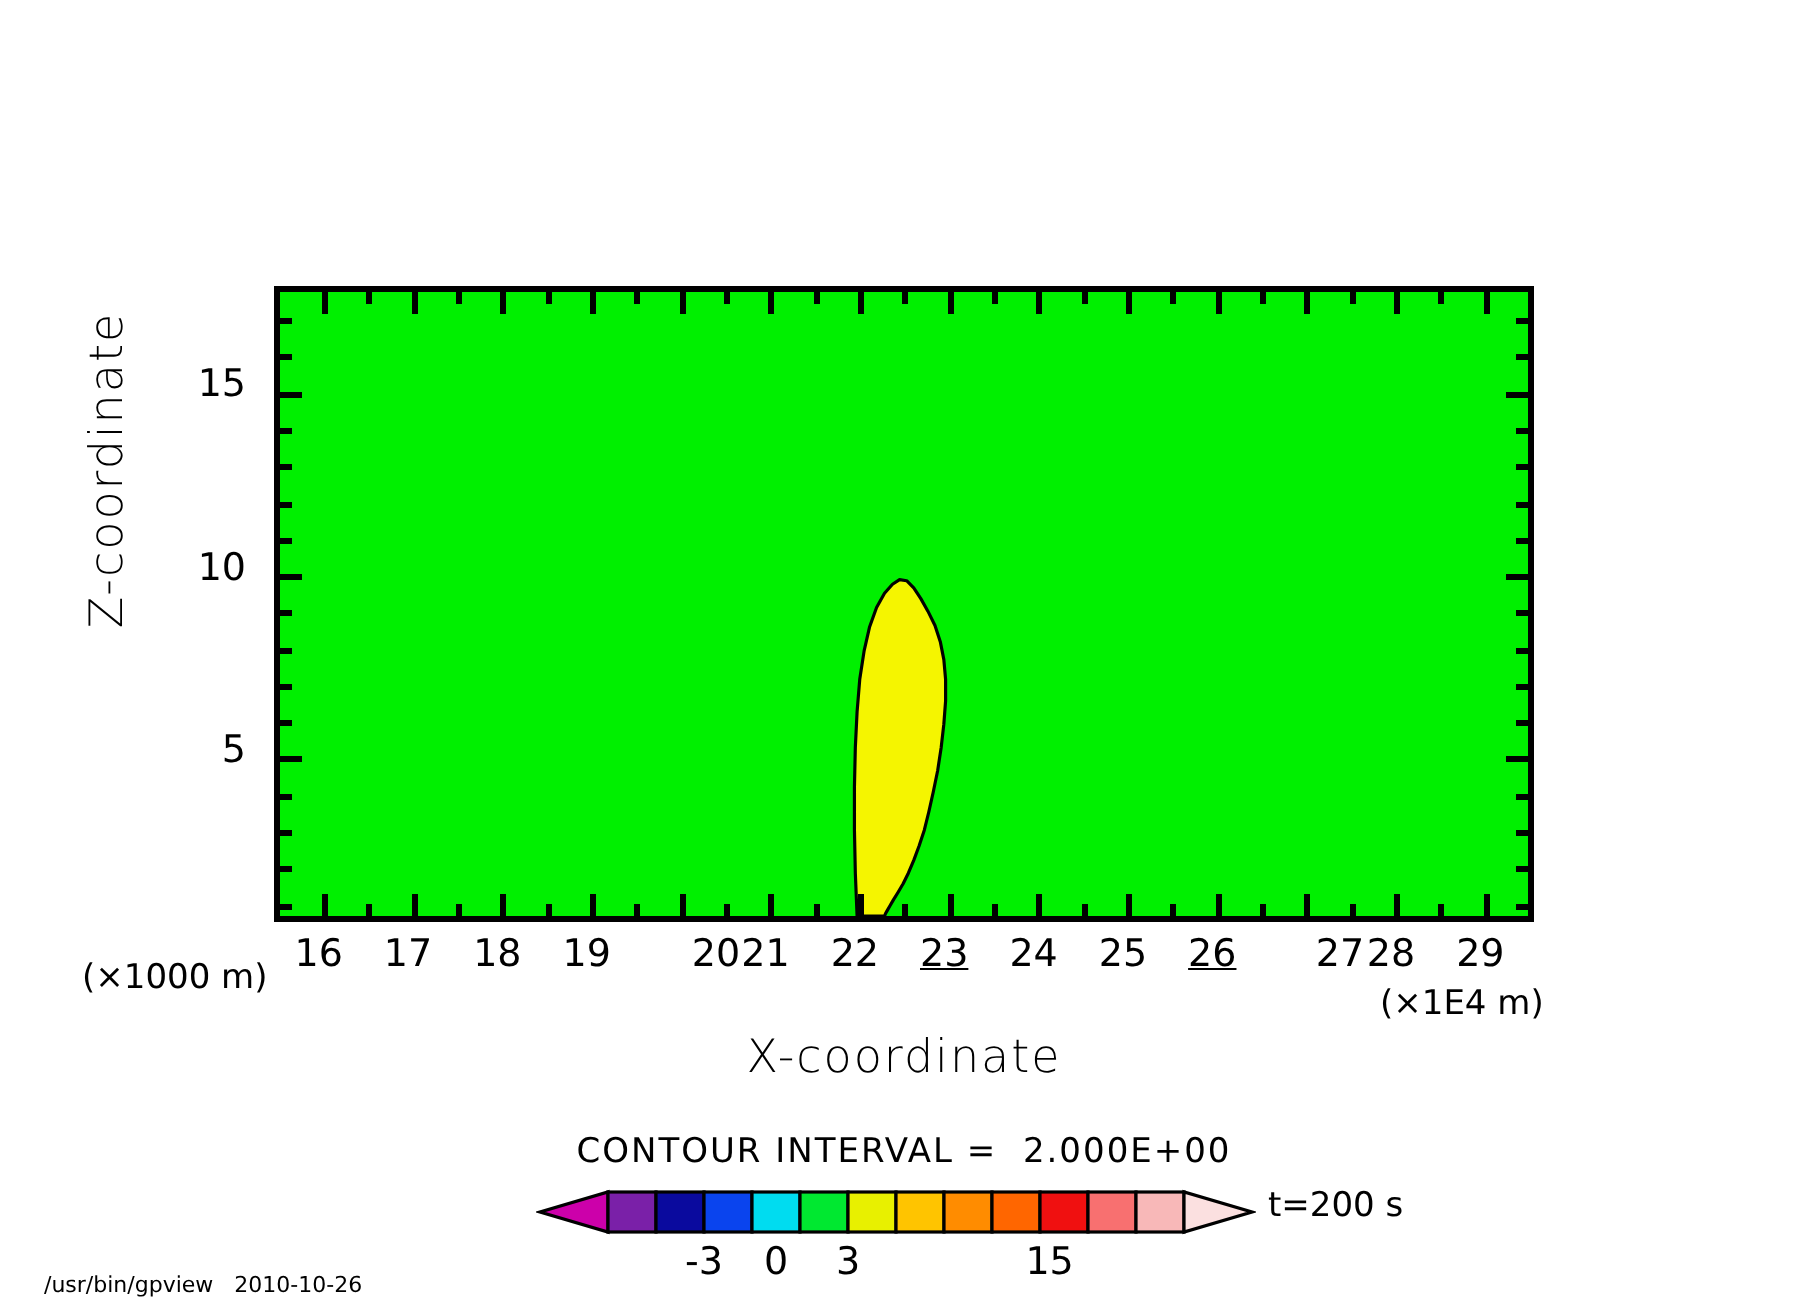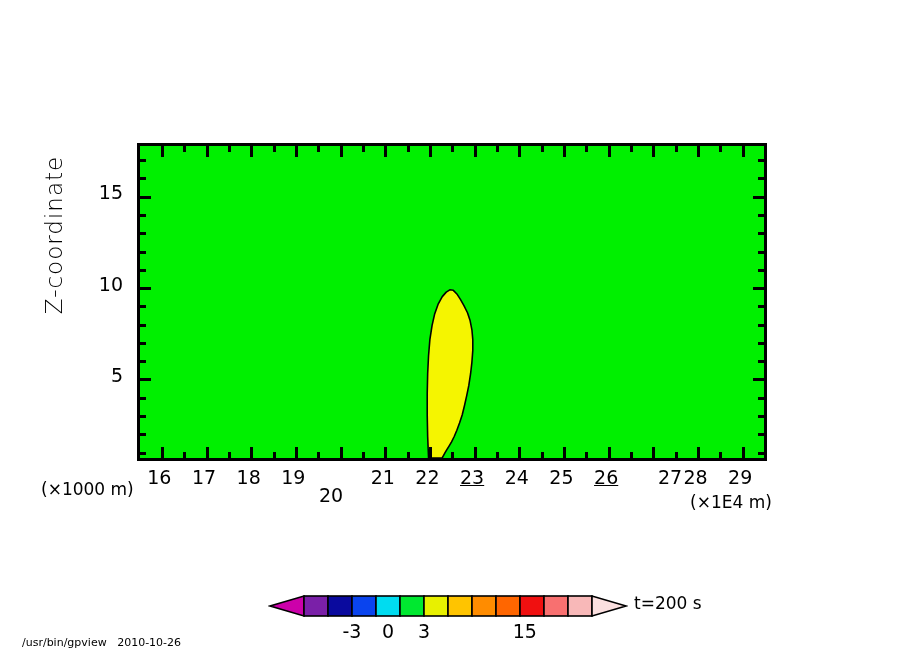--- a/index.html
+++ b/index.html
@@ -349,7 +349,7 @@
       <div class="xlabel" style="left: 204.021px;">17</div>
       <div class="xlabel" style="left: 248.702px;">18</div>
       <div class="xlabel" style="left: 293.383px;">19</div>
-      <div class="xlabel" style="left: 331px; margin-top: 18px;">20</div>
+      <div class="xlabel" style="left: 358px;">20</div>
       <div class="xlabel" style="left: 382.745px;">21</div>
       <div class="xlabel" style="left: 427.426px;">22</div>
       <div class="xlabel" style="left: 472.106px; text-decoration: underline;">23</div>

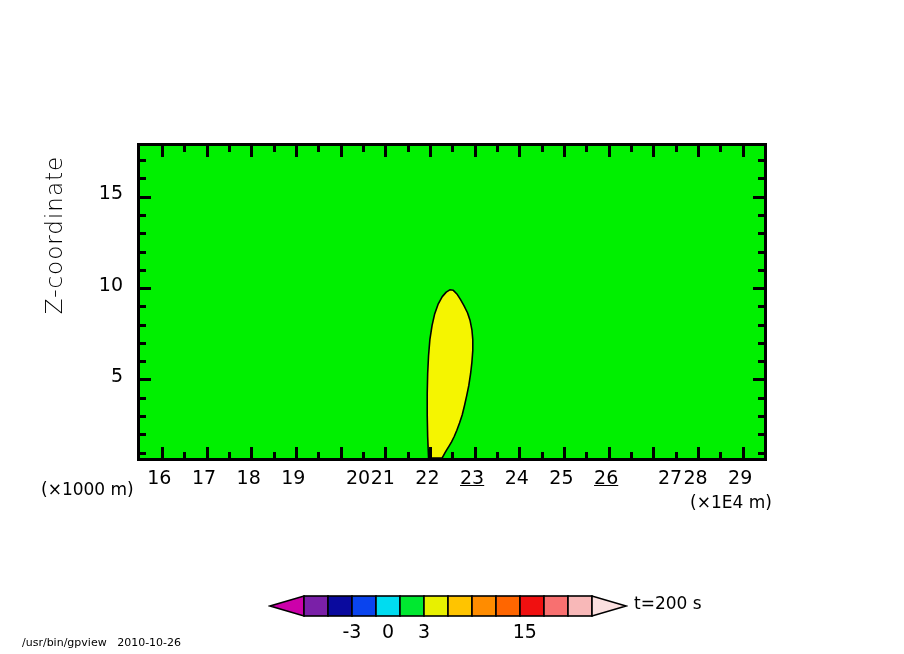--- a/index.html
+++ b/index.html
@@ -367,6 +367,7 @@
     </div>
 
   <div id="y-axis-title">Z-coordinate</div>
+  <div id="x-axis-title">X-coordinate</div>
 
   <div id="z-unit">(×1000 m)</div>
   <div id="x-unit">(×1E4 m)</div>

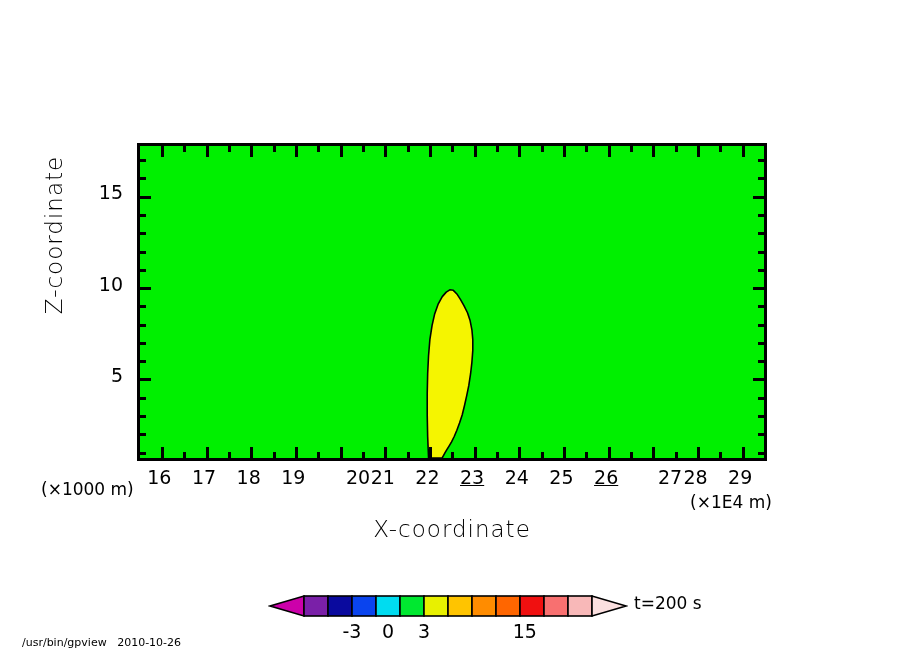--- a/index.html
+++ b/index.html
@@ -372,6 +372,7 @@
   <div id="z-unit">(×1000 m)</div>
   <div id="x-unit">(×1E4 m)</div>
 
+  <div id="contour-interval-text">CONTOUR INTERVAL =  2.000E+00</div>
 
   <div id="colorbar-wrap">
     <svg id="colorbar-svg" viewBox="0 0 360 30" preserveAspectRatio="none">

